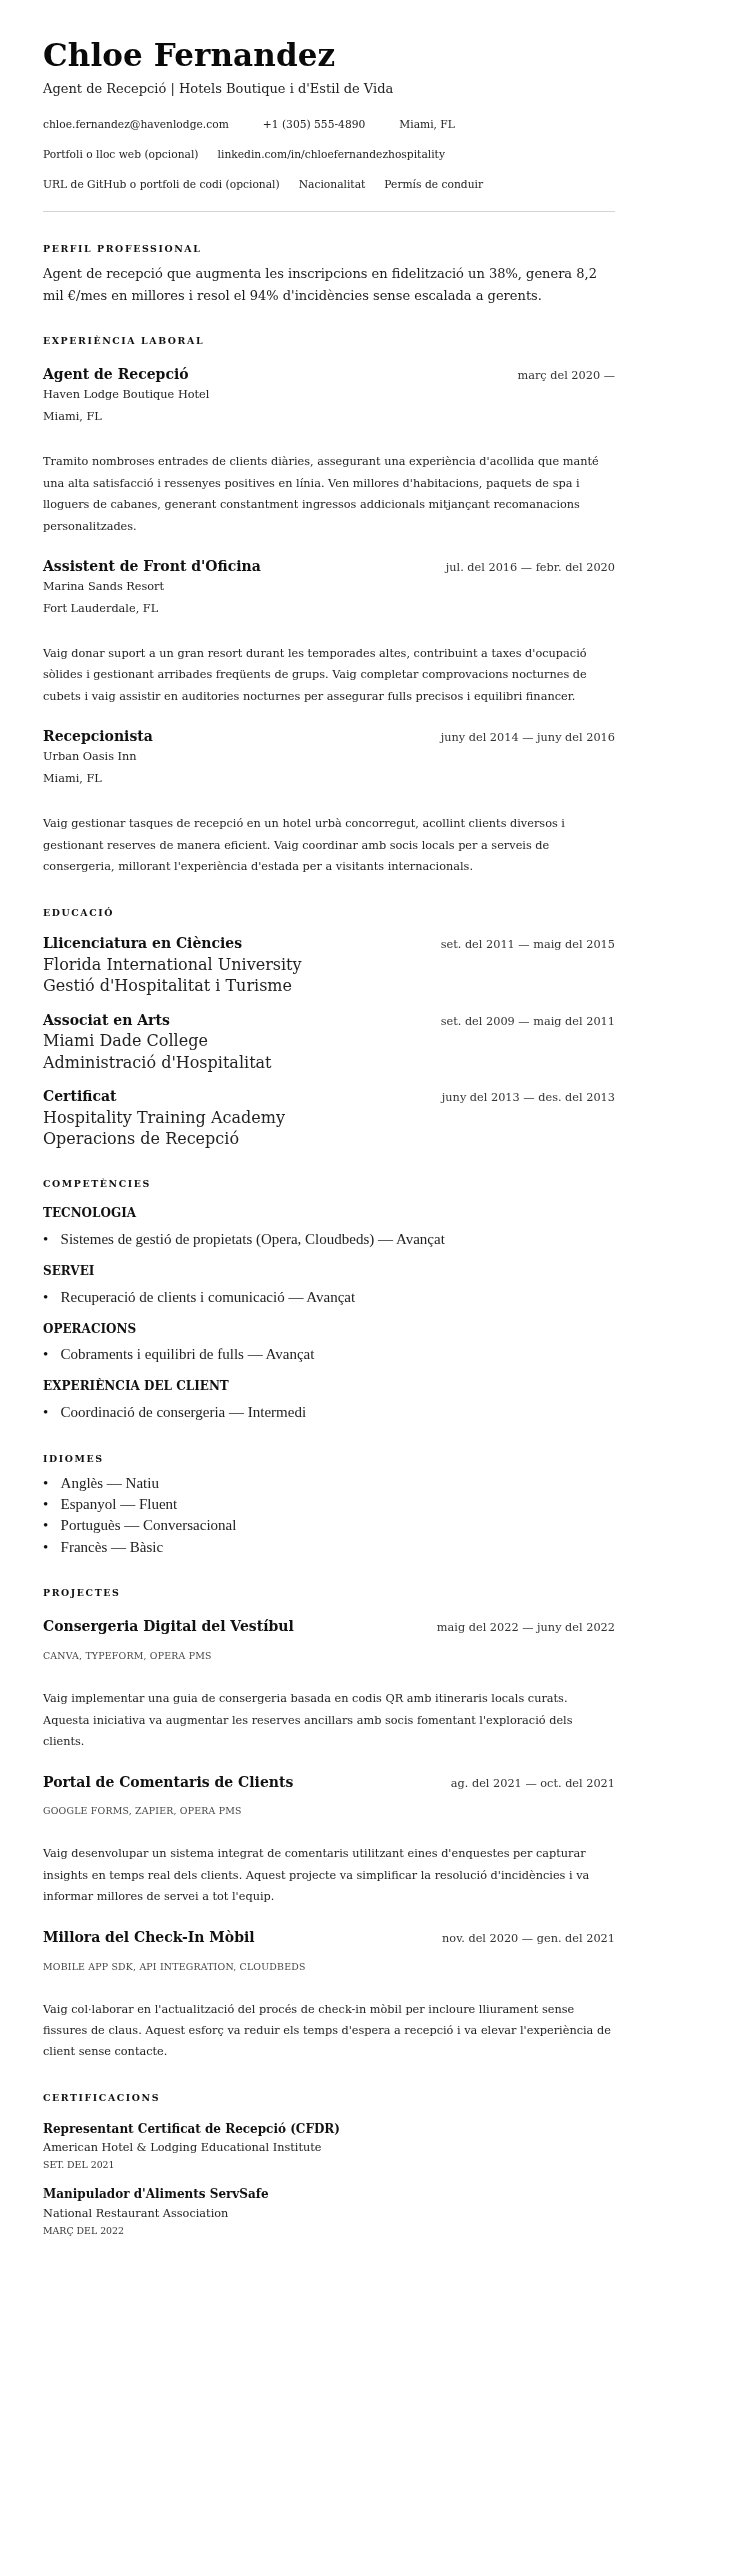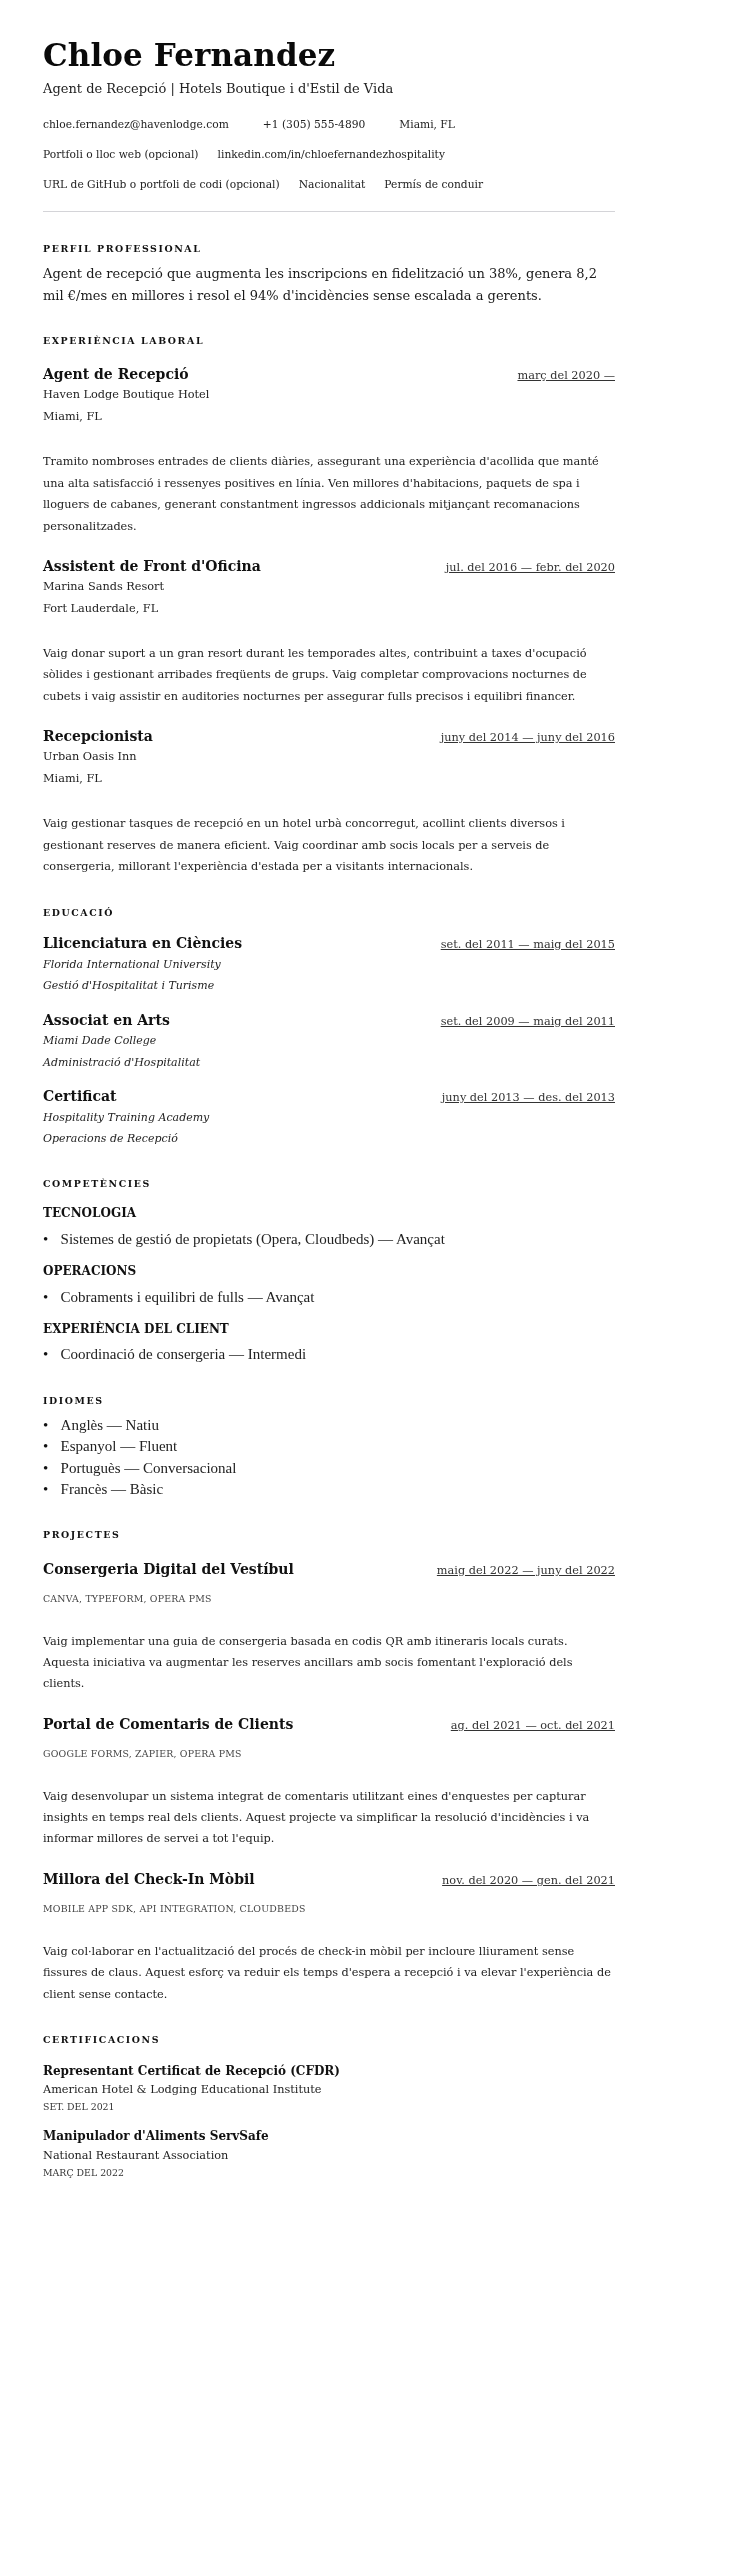--- a/index.html
+++ b/index.html
@@ -29,7 +29,7 @@
   .entry.first { margin-top: 17.6px; }
   .entry-head { display: flex; justify-content: space-between; align-items: baseline; }
   .entry-title { font-size: 14px; font-weight: bold; line-height: 19px; color: #111; }
-  .entry-date { font-size: 11.3px; line-height: 17.6px; color: #333; white-space: nowrap; text-decoration: underline; }
+  .entry-date { font-size: 11.3px; line-height: 17.6px; color: #333; white-space: nowrap; }
   .entry-sub { font-size: 11.3px; line-height: 20px; color: #222; }
   .entry-loc { font-size: 11.3px; line-height: 20px; color: #222; margin-top: 2.5px; }
   .entry-desc { font-size: 11.3px; line-height: 21.4px; color: #222; margin-top: 24px; }

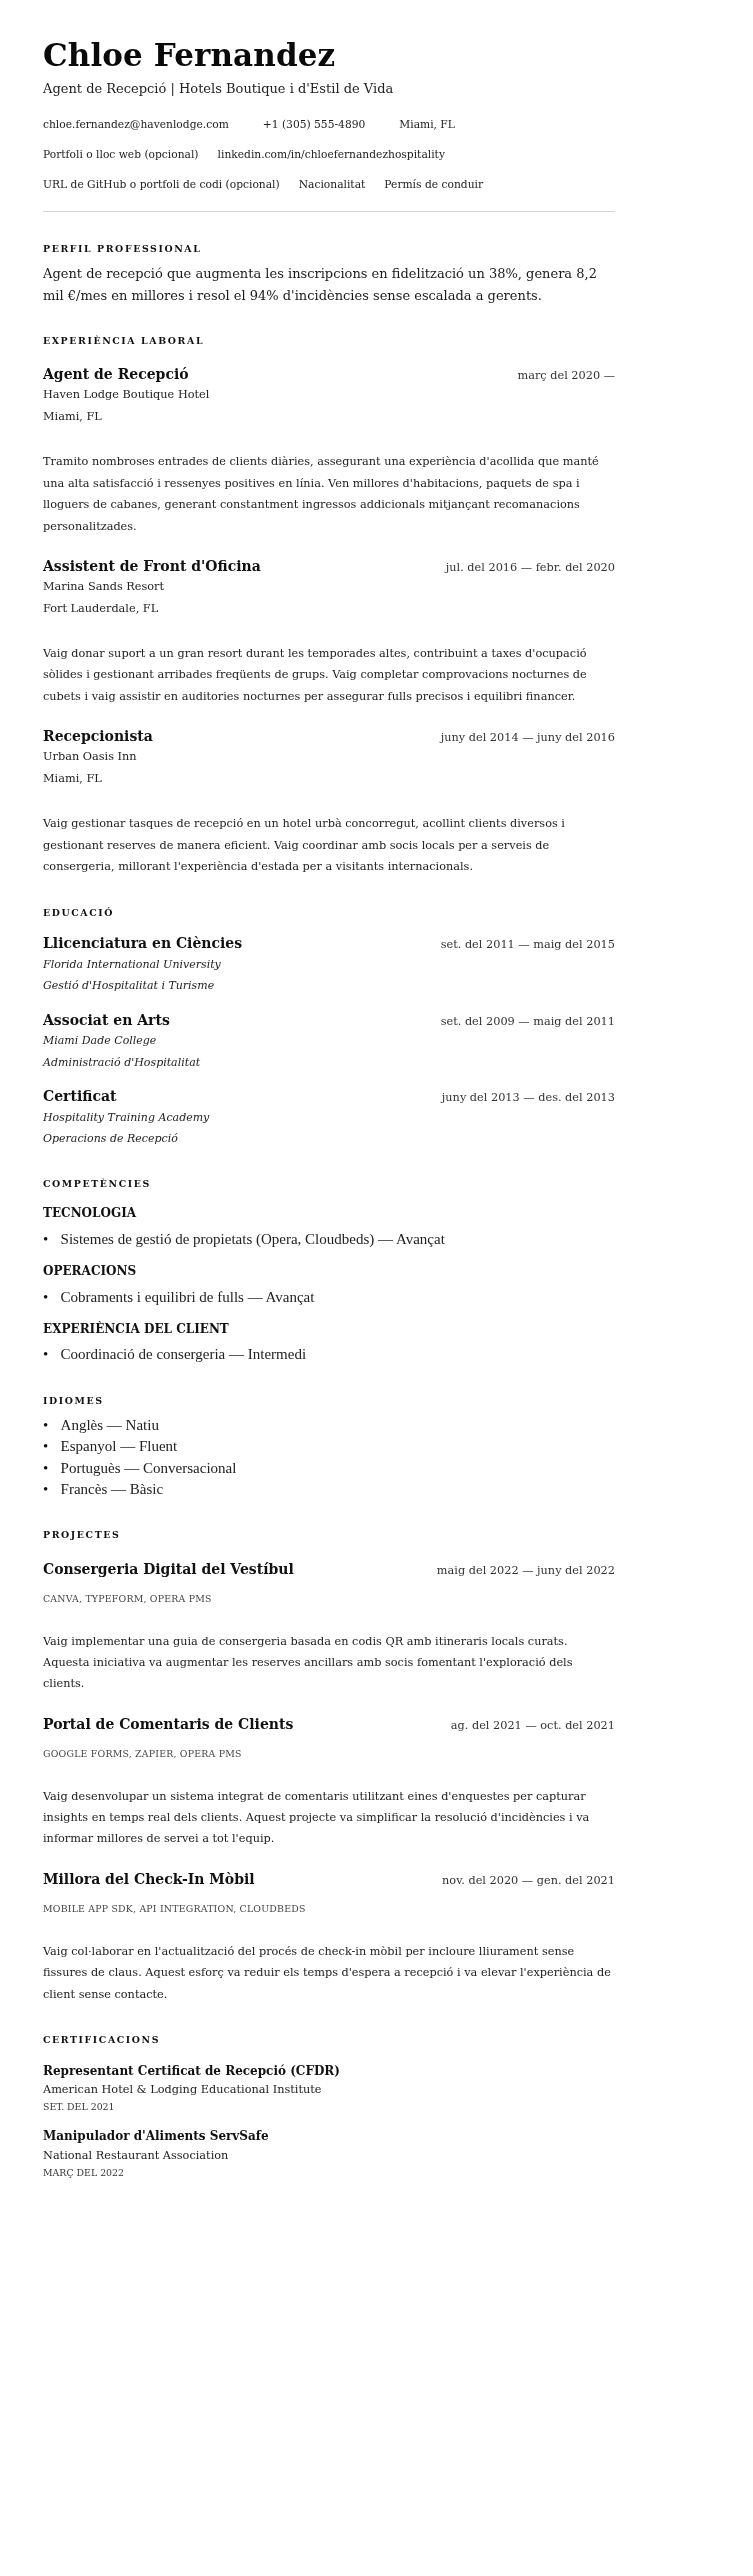--- a/index.html
+++ b/index.html
@@ -36,7 +36,7 @@
 
   .edu-entry { margin-top: 14px; }
   .edu-entry.first { margin-top: 15px; }
-  .edu-line { font-size: 11px; line-height: 21.4px; color: #222; font-style: italic; }
+  .edu-line { font-size: 16px; line-height: 21.4px; color: #222; }
 
   .skill-group { margin-top: 12.6px; }
   .skill-group.first { margin-top: 14px; }

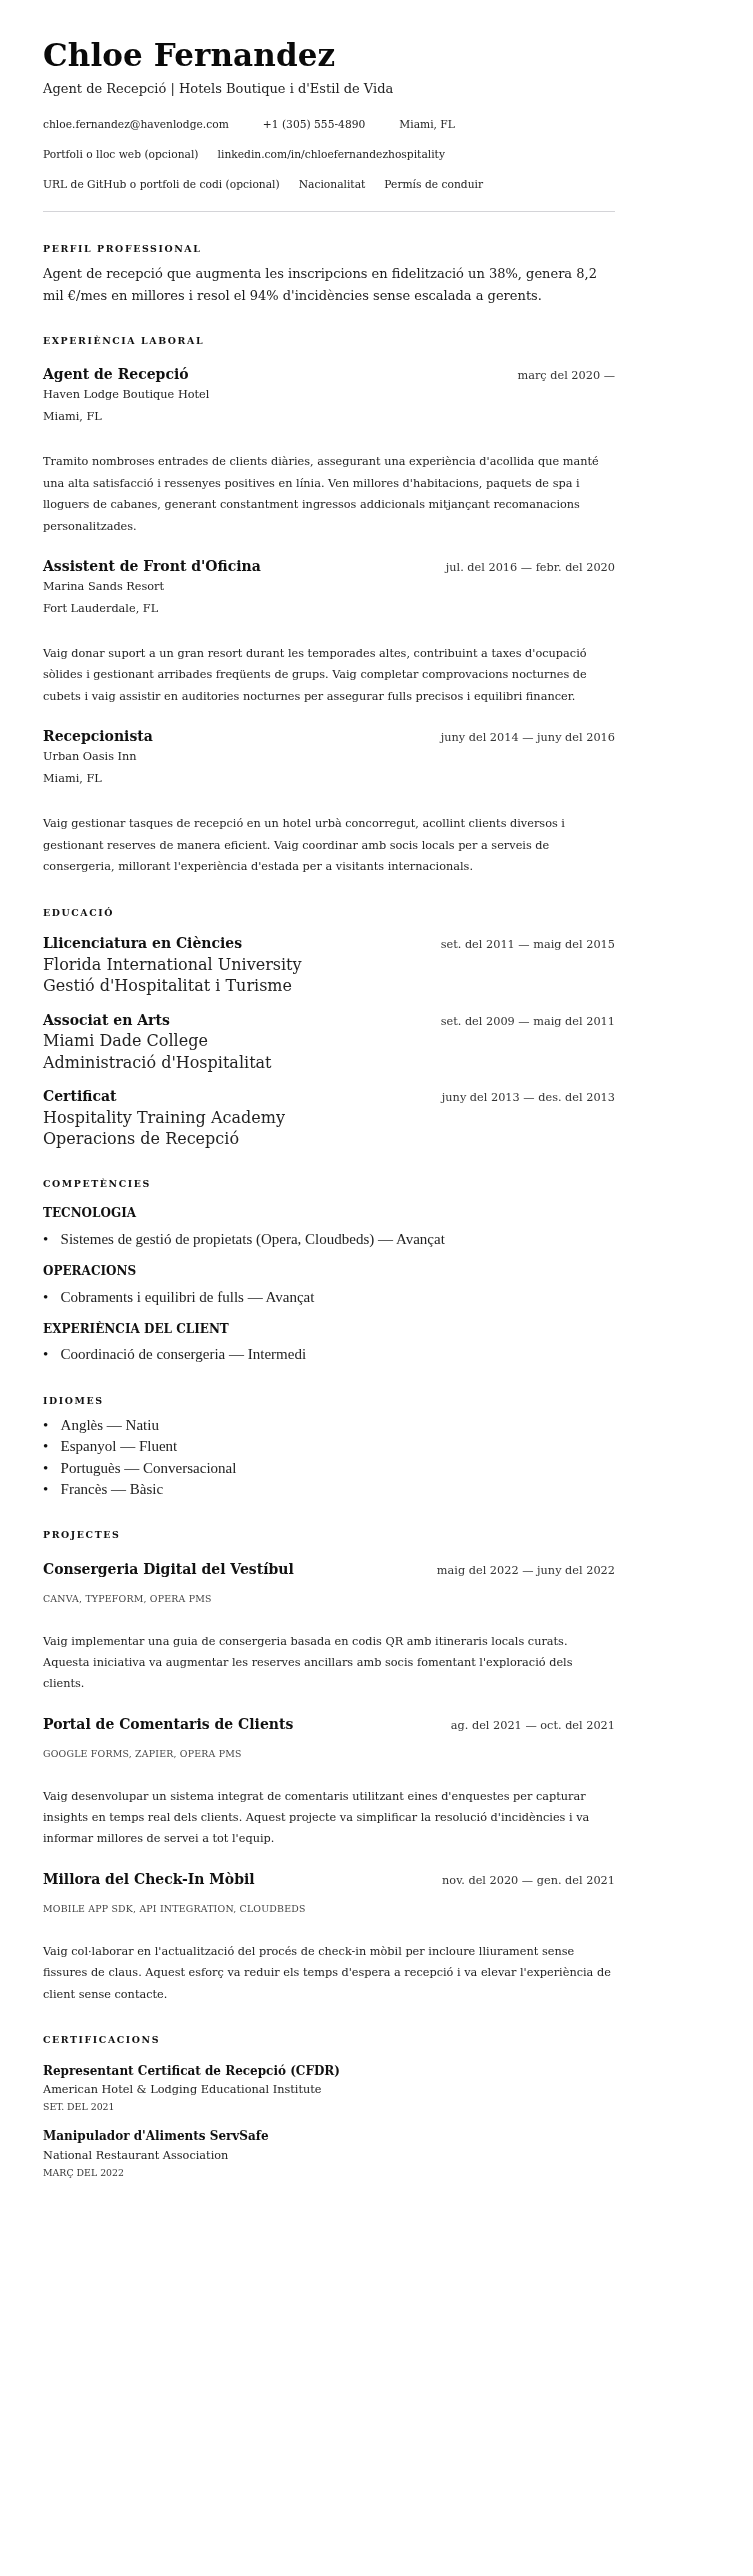--- a/index.html
+++ b/index.html
@@ -163,6 +163,12 @@
         </ul>
     </div>
     <div class="skill-group">
+      <div class="skill-cat" style="text-transform:uppercase">Servei</div>
+      <ul class="bullets">
+          <li>Recuperació de clients i comunicació — Avançat</li>
+        </ul>
+    </div>
+    <div class="skill-group">
       <div class="skill-cat" style="text-transform:uppercase">Operacions</div>
       <ul class="bullets">
           <li>Cobraments i equilibri de fulls — Avançat</li>

